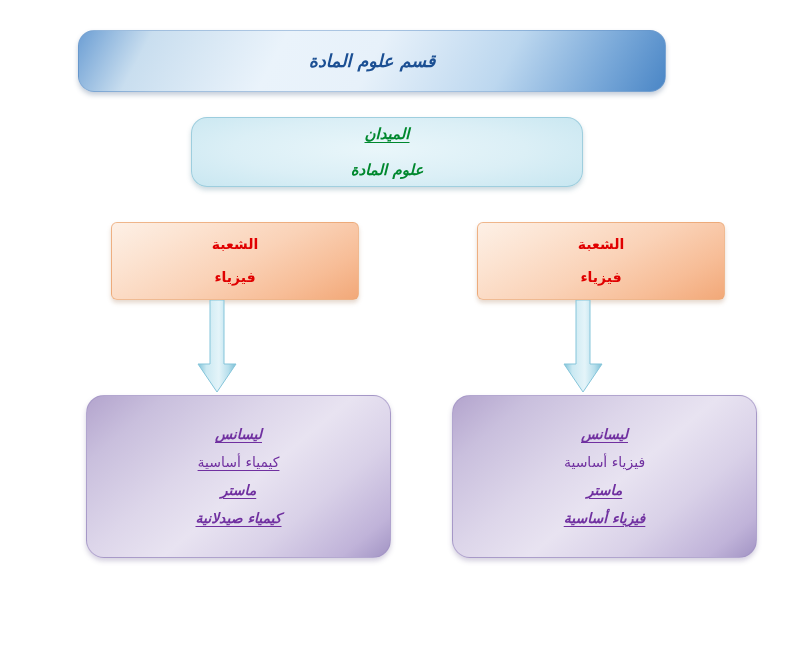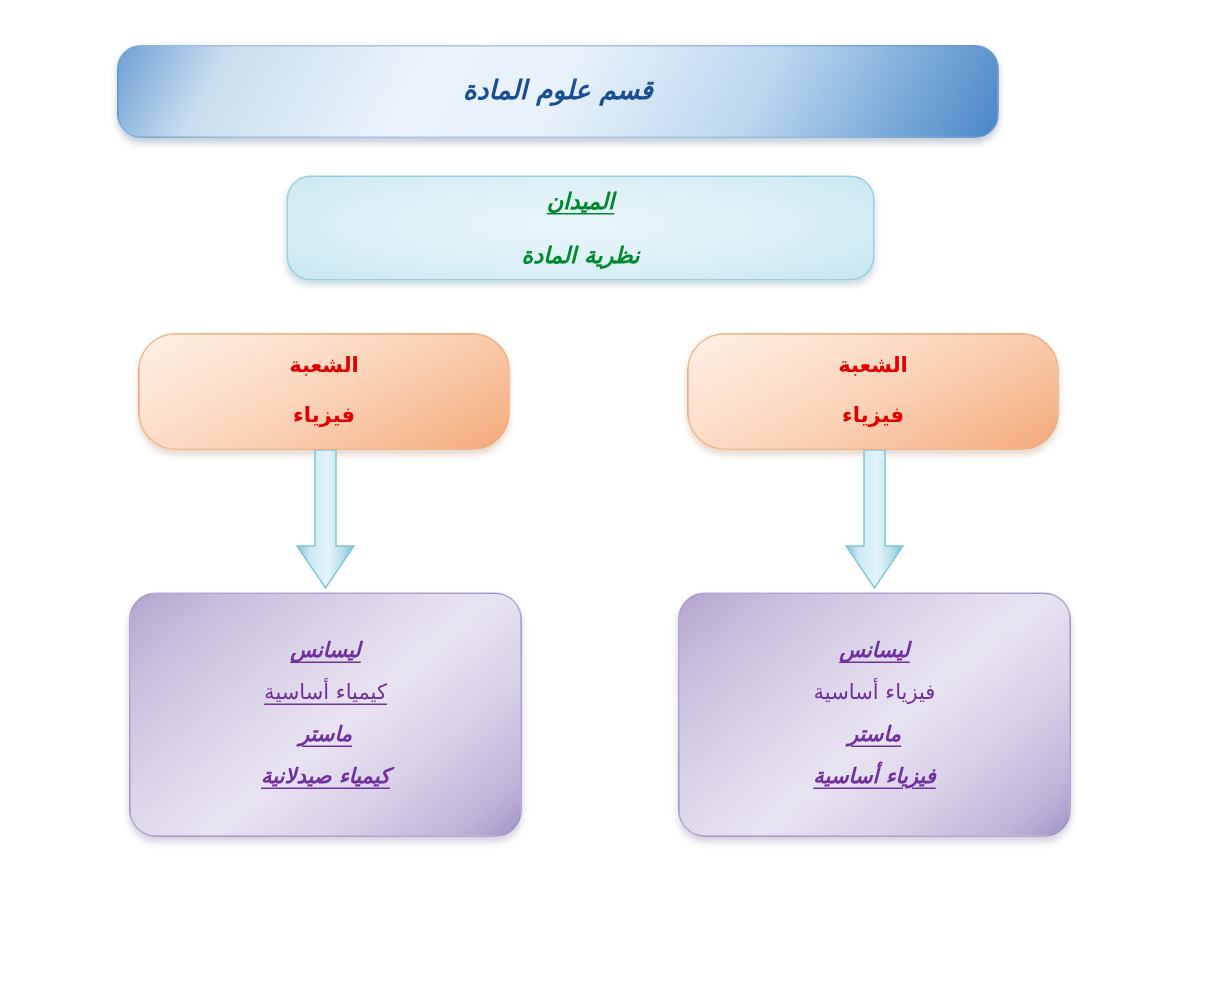--- a/index.html
+++ b/index.html
@@ -173,7 +173,7 @@
 
   <div class="node" id="field-box">
     <div class="line u">الميدان</div>
-    <div class="line">نظرية المادة</div>
+    <div class="line">علوم المادة</div>
   </div>
 
   <div class="node branch-box" id="branch-chem">

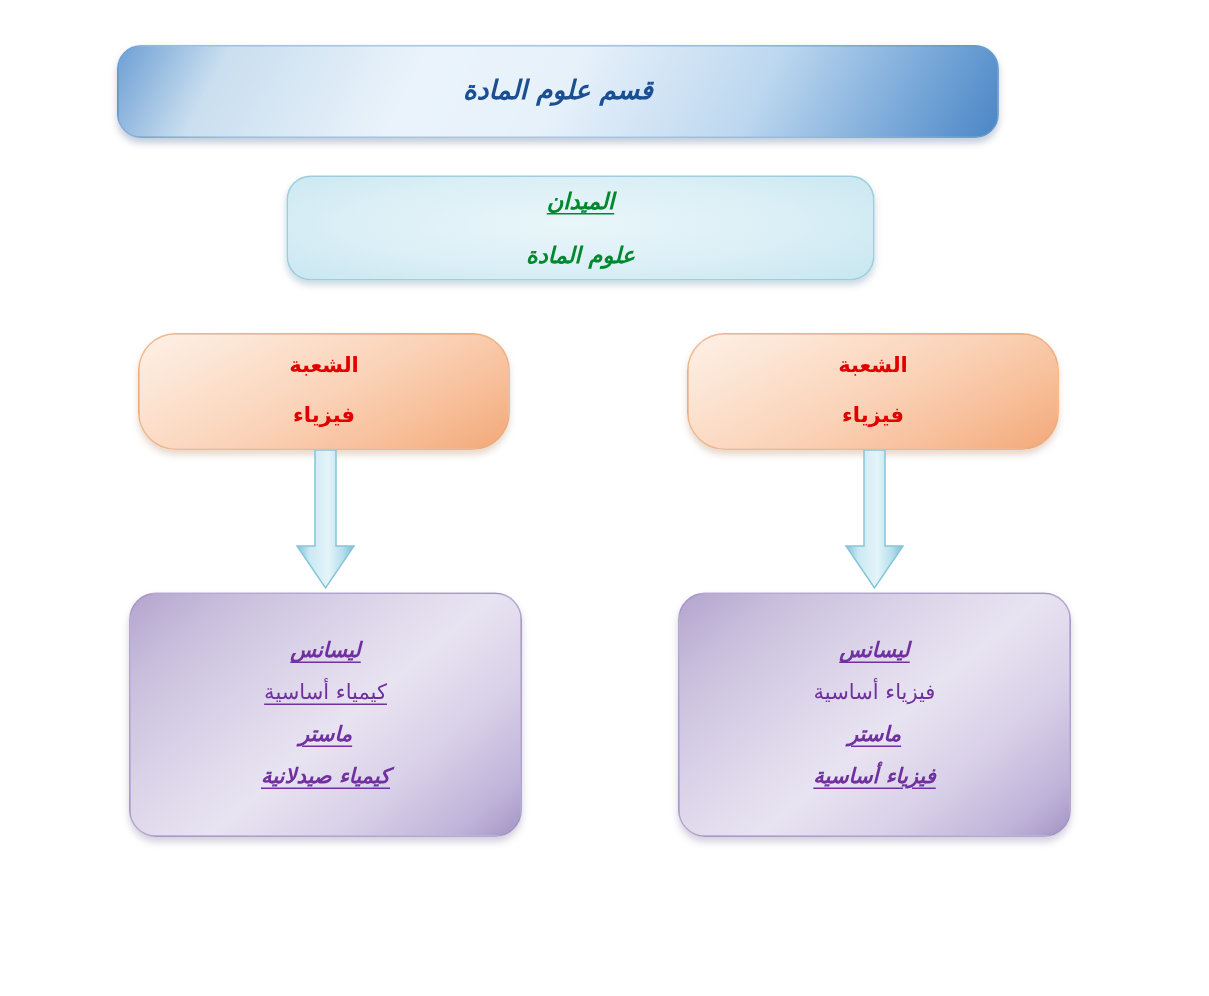--- a/index.html
+++ b/index.html
@@ -98,7 +98,7 @@
     top: 222px;
     width: 248px;
     height: 78px;
-    border-radius: 25px;
+    border-radius: 6px;
     background:
       linear-gradient(152deg,
         #fdf0e6 0%,
@@ -109,6 +109,7 @@
     box-shadow: 0 3px 4px rgba(160,110,70,0.26);
     border: 1px solid rgba(235,170,120,0.75);
     gap: 16px;
+    margin-left: 19px;
   }
   #branch-chem { left: 92px; }
   #branch-phys { left: 458px; }

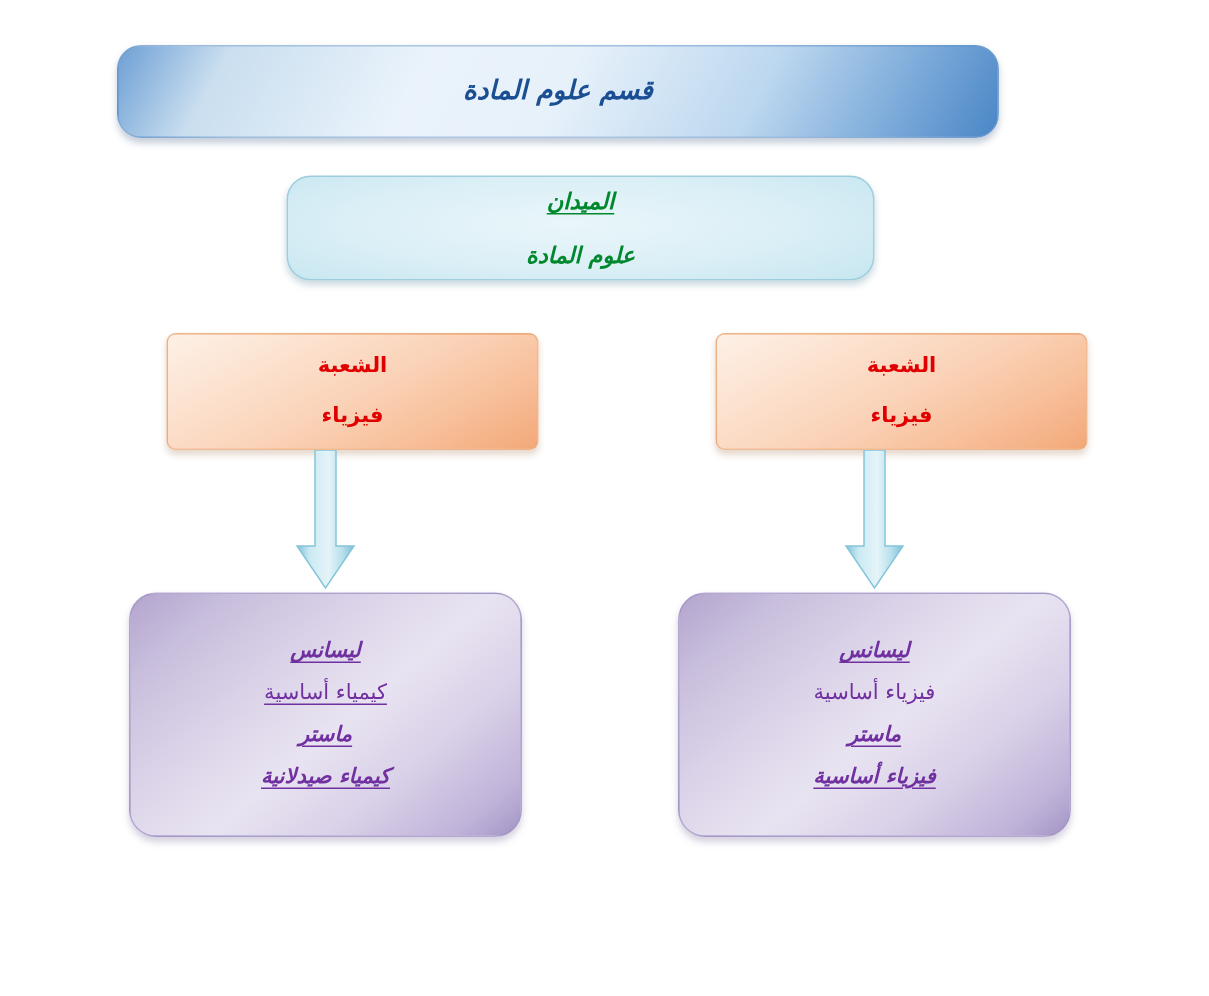--- a/index.html
+++ b/index.html
@@ -123,7 +123,7 @@
   
   .degree-box {
     top: 395px;
-    width: 262px;
+    width: 305px;
     height: 163px;
     border-radius: 18px;
     background:

